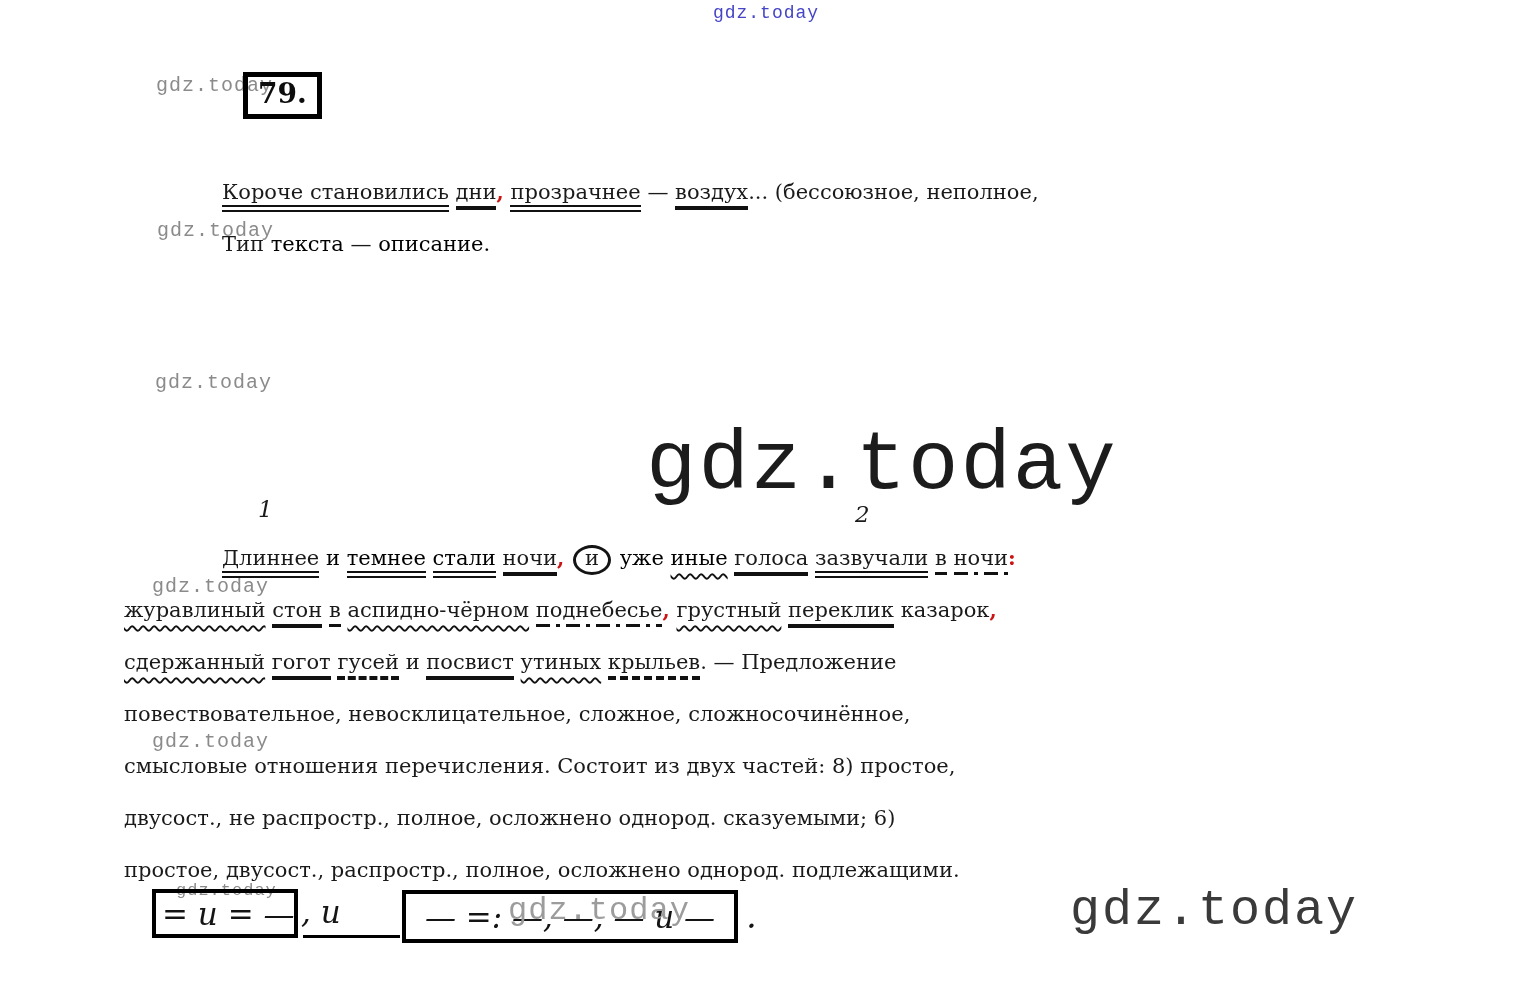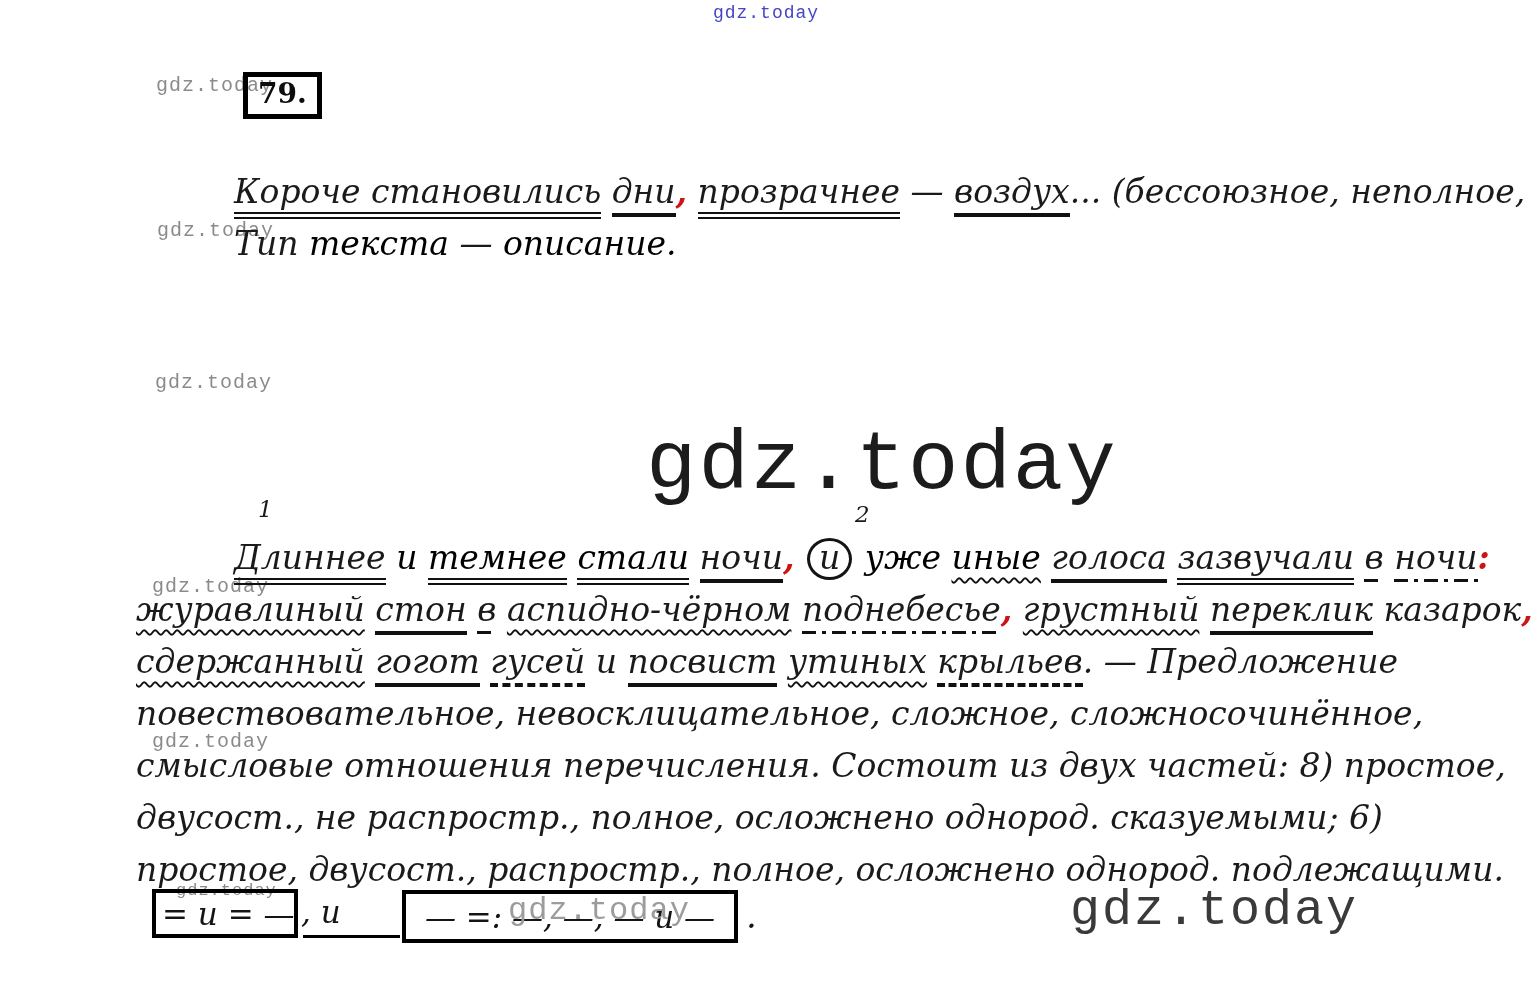--- a/index.html
+++ b/index.html
@@ -39,9 +39,8 @@
 
   
   .para{
-    position:absolute;left:136px;
-    font-style:italic;
-    font-size:33px;line-height:52px;
+    position:absolute;left:124px;
+    font-size:21px;line-height:52px;
     color:#1a1a1a;
     white-space:nowrap;
   }

